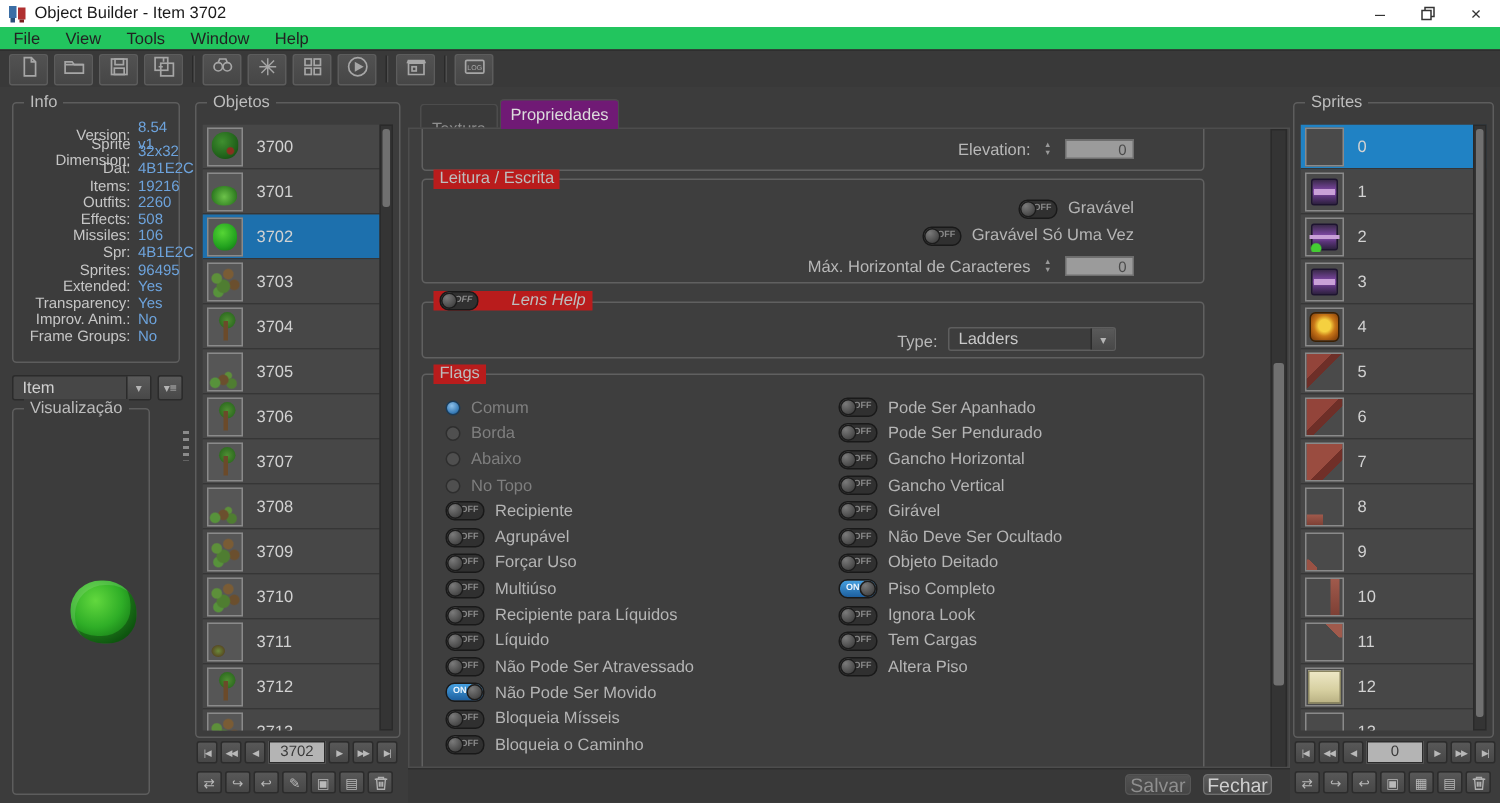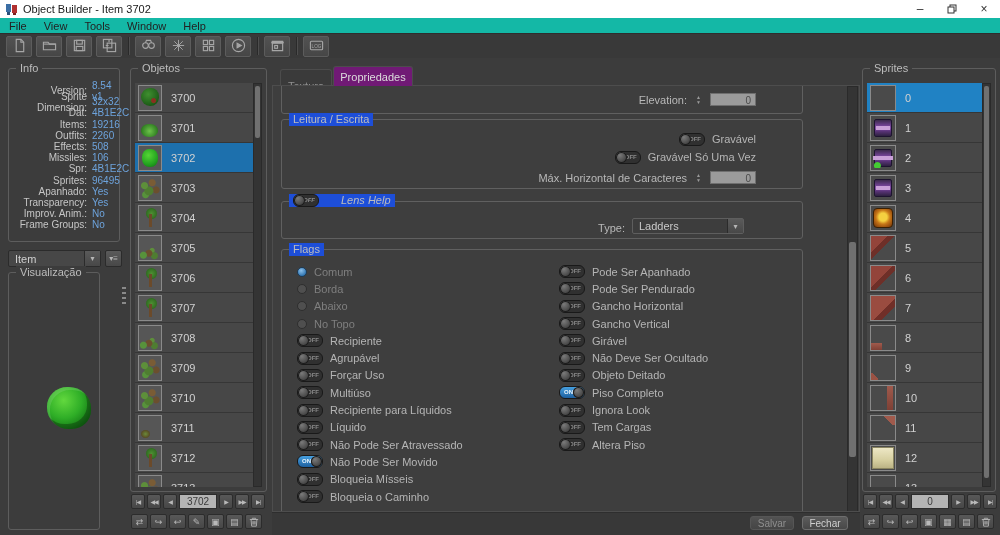--- a/index.html
+++ b/index.html
@@ -12,7 +12,7 @@
   .appicon{margin:1px 5px 0 5px;display:flex;}
   .win-controls{position:absolute;right:0;top:0;height:18px;display:flex;}
   .win-btn{width:32px;height:18px;display:flex;align-items:center;justify-content:center;color:#333;font-size:12px;}
-  .menubar{position:absolute;left:0;top:18px;width:1000px;height:15px;background:#14b8a6;color:#222;
+  .menubar{position:absolute;left:0;top:18px;width:1000px;height:15px;background:#22c55e;color:#222;
     display:flex;align-items:center;gap:17px;padding-left:9px;box-sizing:border-box;}
   .menu-item{cursor:default;}
   .toolbar{position:absolute;left:0;top:33px;width:1000px;height:25px;background:#393939;

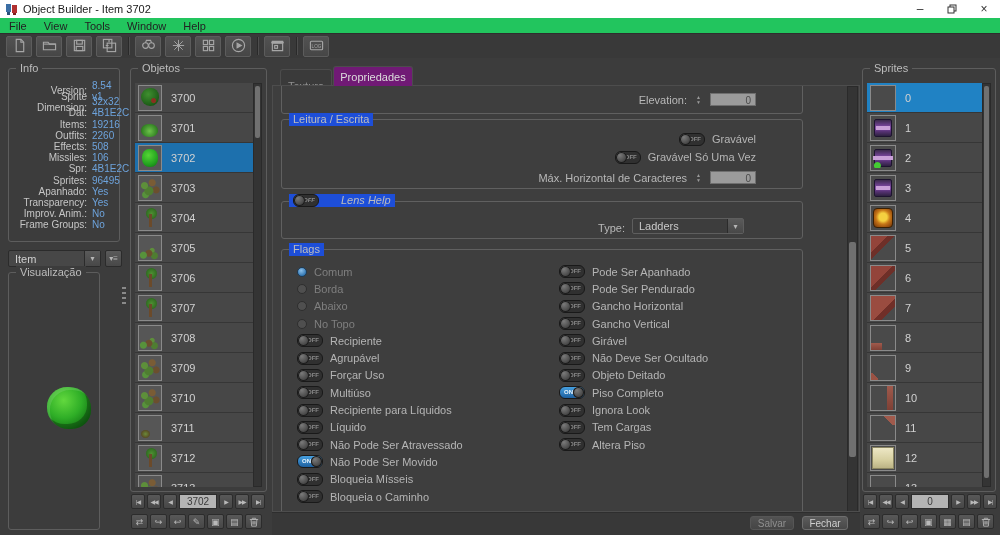--- a/index.html
+++ b/index.html
@@ -24,7 +24,7 @@
   
   .grp{position:absolute;border:1px solid #5d5d5d;border-radius:3px;box-sizing:border-box;}
   .legend{position:absolute;top:-7px;left:7px;padding:0 4px;color:#bdbdbd;font-size:11px;line-height:13px;background:#3c3c3c;}
-  .legend.onprops{background:#1d4ed8;}
+  .legend.onprops{background:#b91c1c;}
 
   
   .info-rows{position:absolute;left:2px;top:16px;right:2px;display:flex;flex-direction:column;}

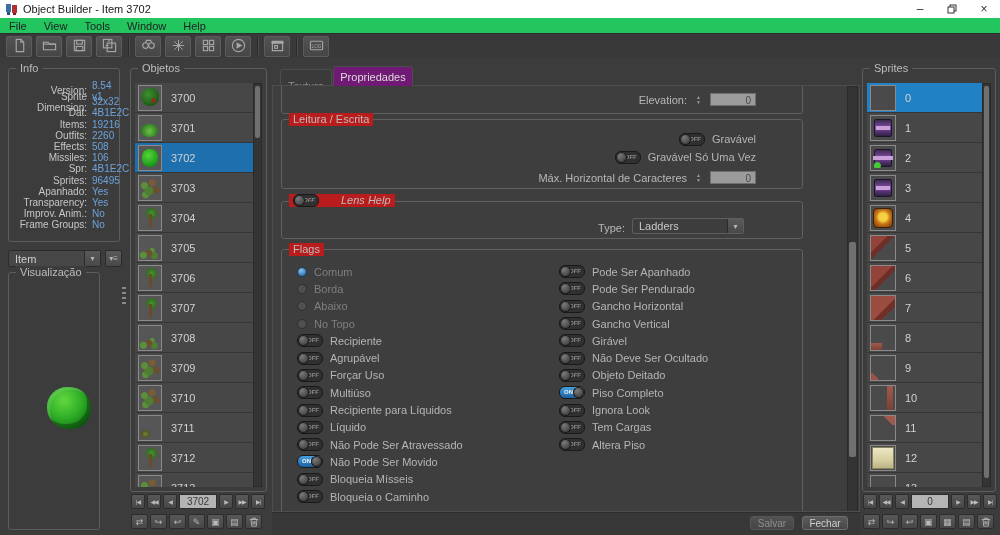--- a/index.html
+++ b/index.html
@@ -301,7 +301,7 @@
           <span class="iv">96495</span>
         </div>
         <div class="irow">
-          <span class="il">Apanhado:</span>
+          <span class="il">Extended:</span>
           <span class="iv">Yes</span>
         </div>
         <div class="irow">

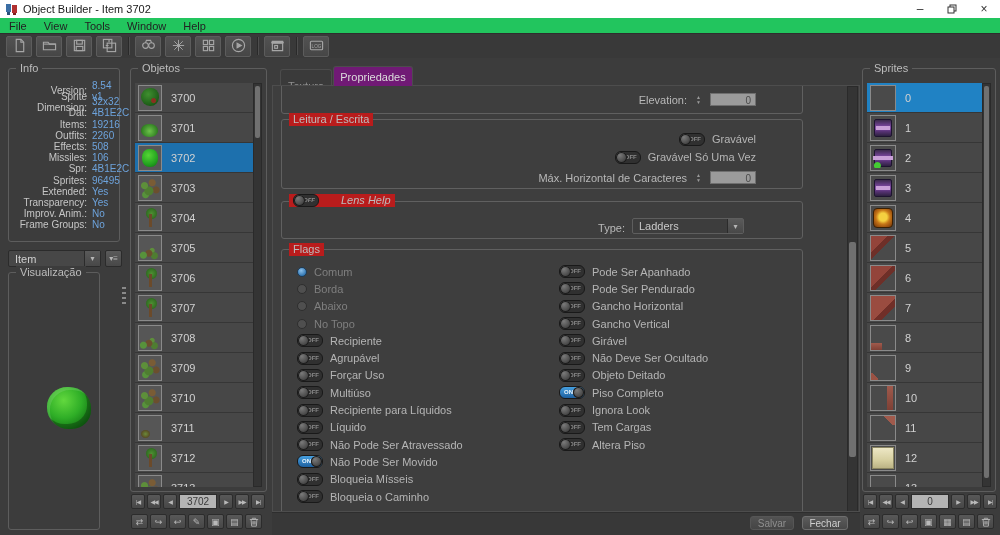--- a/index.html
+++ b/index.html
@@ -149,7 +149,7 @@
 
   .footer{position:absolute;left:272px;top:512px;width:588px;height:23px;background:#383838;border-top:1px solid #2e2e2e;box-sizing:border-box;}
   .pbtn{position:absolute;top:3px;height:14px;border-radius:3px;display:flex;align-items:center;justify-content:center;
-    font-size:10px;box-sizing:border-box;}
+    font-size:13px;box-sizing:border-box;}
   .btn-salvar{right:66px;width:44px;background:linear-gradient(#525252,#454545);border:1px solid #565656;color:#8f8f8f;}
   .btn-fechar{right:12px;width:46px;background:linear-gradient(#5c5c5c,#484848);border:1px solid #6e6e6e;color:#d0d0d0;}
 

